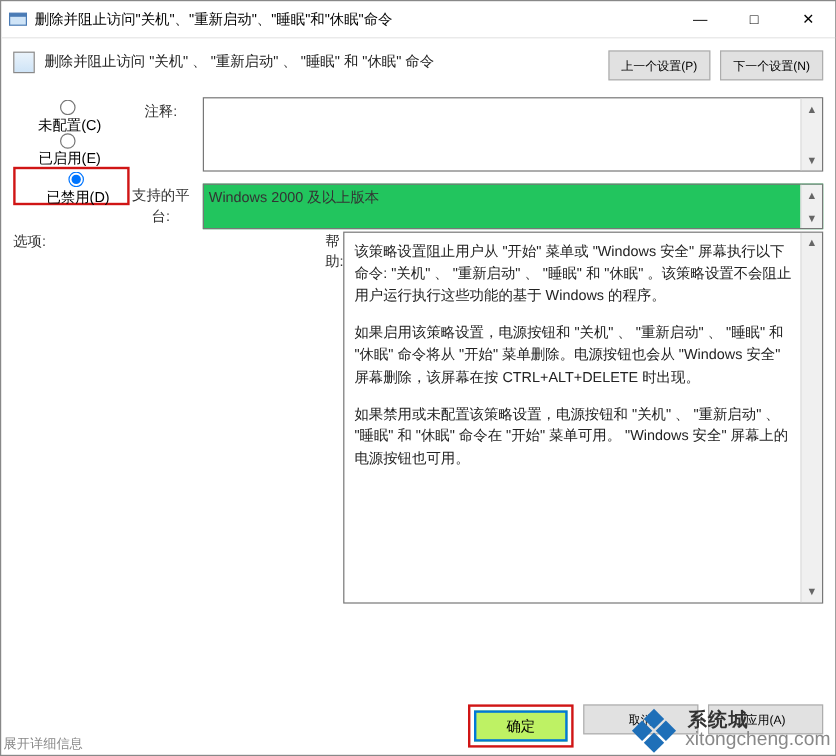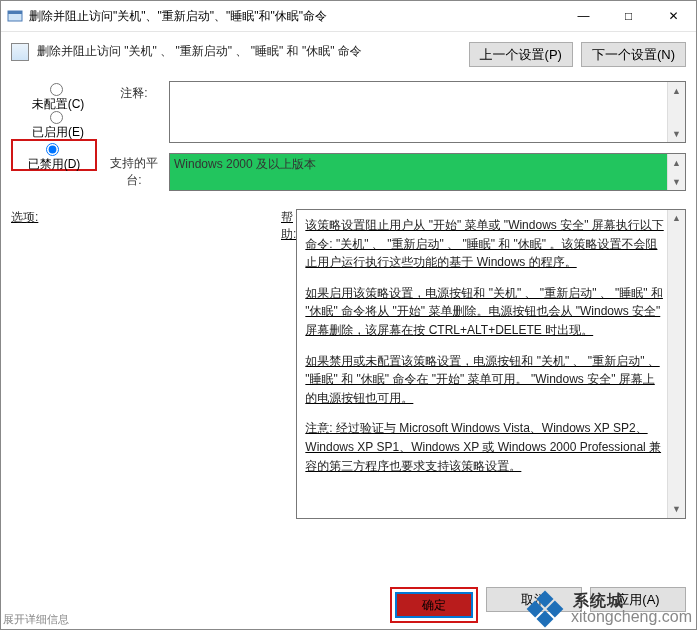--- a/index.html
+++ b/index.html
@@ -70,7 +70,7 @@
     padding: 0 10px;
     border: 1px solid #adadad;
     background: #e1e1e1;
-    font-size: 13px;
+    font-size: 10px;
     display: inline-flex;
     align-items: center;
     justify-content: center;

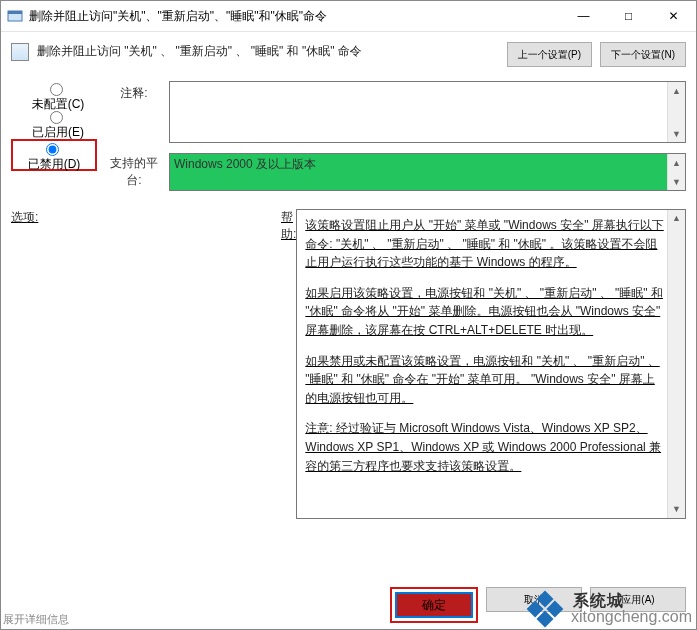--- a/index.html
+++ b/index.html
@@ -102,7 +102,7 @@
   .radio-item input { margin:0 4px 0 0; }
   .red-box {
     border: 2px solid #d01515;
-    padding: 2px 4px 4px 2px;
+    padding: 2px 4px 4px 13px;
     margin-top: 4px;
     width: 76px;
   }

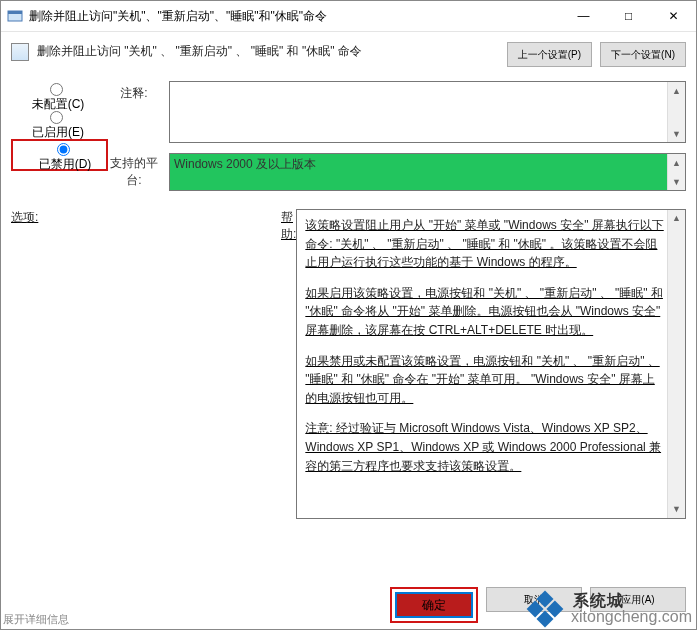--- a/index.html
+++ b/index.html
@@ -155,9 +155,8 @@
 
   .panes {
     display:flex;
-    margin-top: 18px;
-    gap: 20px;
-    text-decoration: underline;
+    margin-top: 2px;
+    gap: 10px;
   }
   .pane-left { width: 250px; }
   .pane-right { flex:1; display:flex; flex-direction:row; }

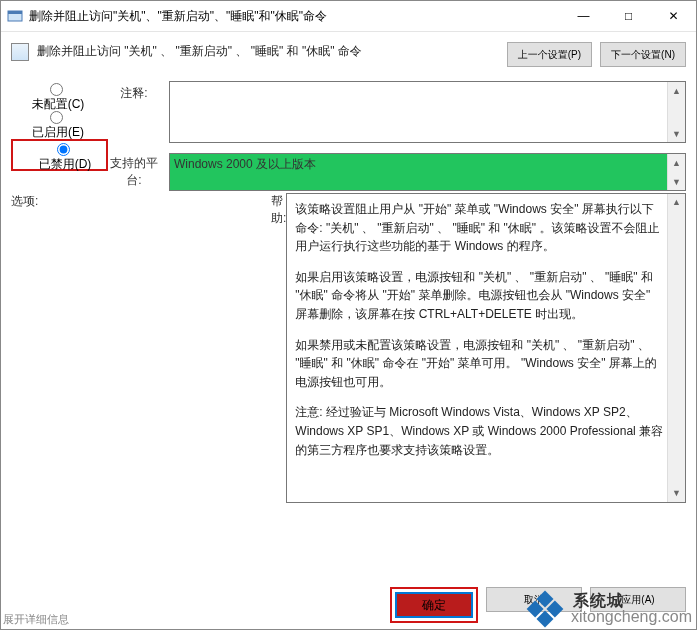--- a/index.html
+++ b/index.html
@@ -312,7 +312,6 @@
           <p>该策略设置阻止用户从 "开始" 菜单或 "Windows 安全" 屏幕执行以下命令: "关机" 、 "重新启动" 、 "睡眠" 和 "休眠" 。该策略设置不会阻止用户运行执行这些功能的基于 Windows 的程序。</p>
           <p>如果启用该策略设置，电源按钮和 "关机" 、 "重新启动" 、 "睡眠" 和 "休眠" 命令将从 "开始" 菜单删除。电源按钮也会从 "Windows 安全" 屏幕删除，该屏幕在按 CTRL+ALT+DELETE 时出现。</p>
           <p>如果禁用或未配置该策略设置，电源按钮和 "关机" 、 "重新启动" 、 "睡眠" 和 "休眠" 命令在 "开始" 菜单可用。 "Windows 安全" 屏幕上的电源按钮也可用。</p>
-          <p>注意: 经过验证与 Microsoft Windows Vista、Windows XP SP2、Windows XP SP1、Windows XP 或 Windows 2000 Professional 兼容的第三方程序也要求支持该策略设置。</p>
           <div class="fake-scroll">
             <span class="arrow top">▲</span>
             <span class="arrow bot">▼</span>

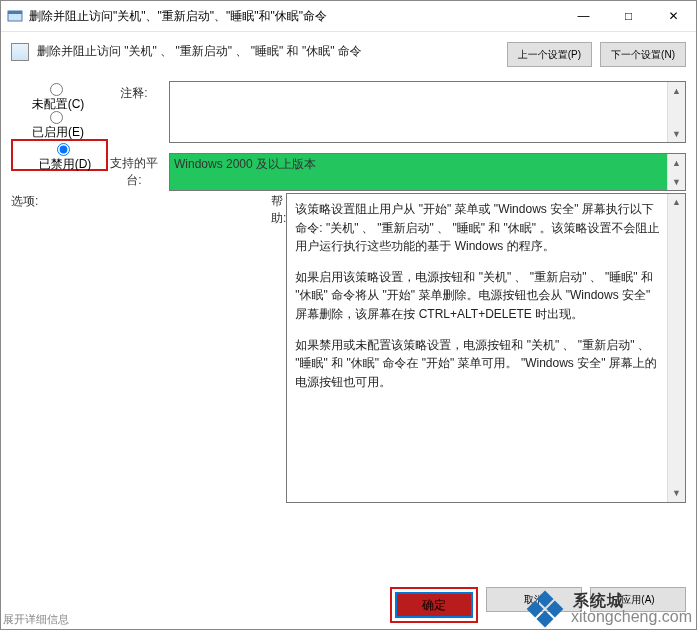--- a/index.html
+++ b/index.html
@@ -190,7 +190,7 @@
   }
   .ok-btn {
     border:2px solid #0078d7;
-    background:#b91c1c;
+    background:#bef264;
     width: 74px; height:22px;
     font-size:12px;
     display:inline-flex;align-items:center;justify-content:center;

